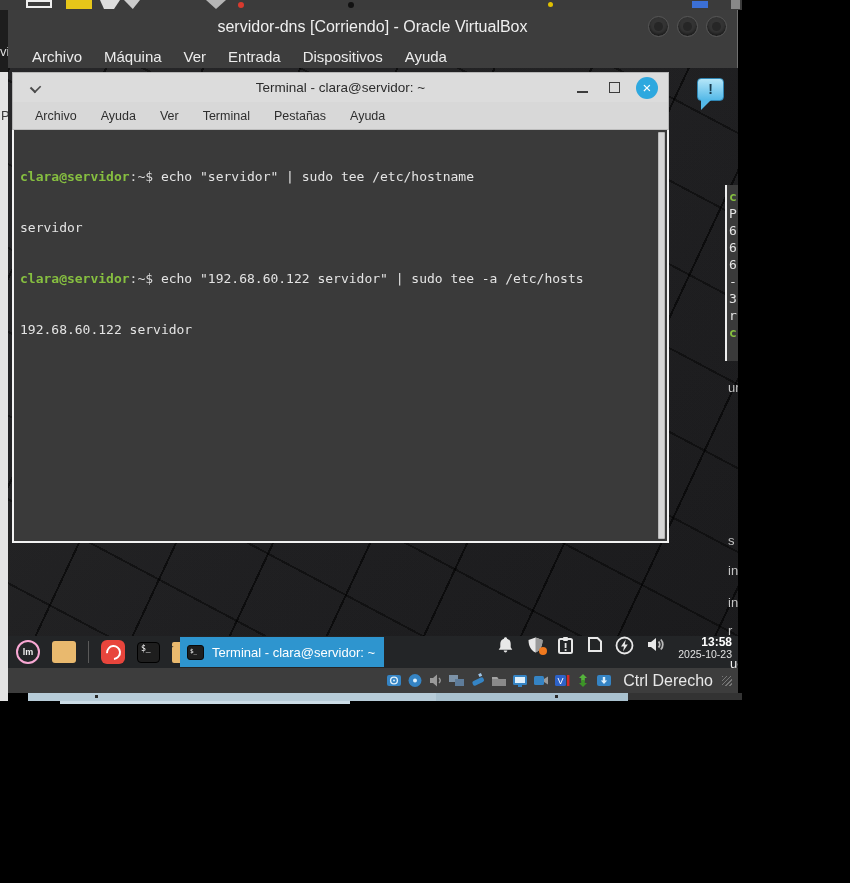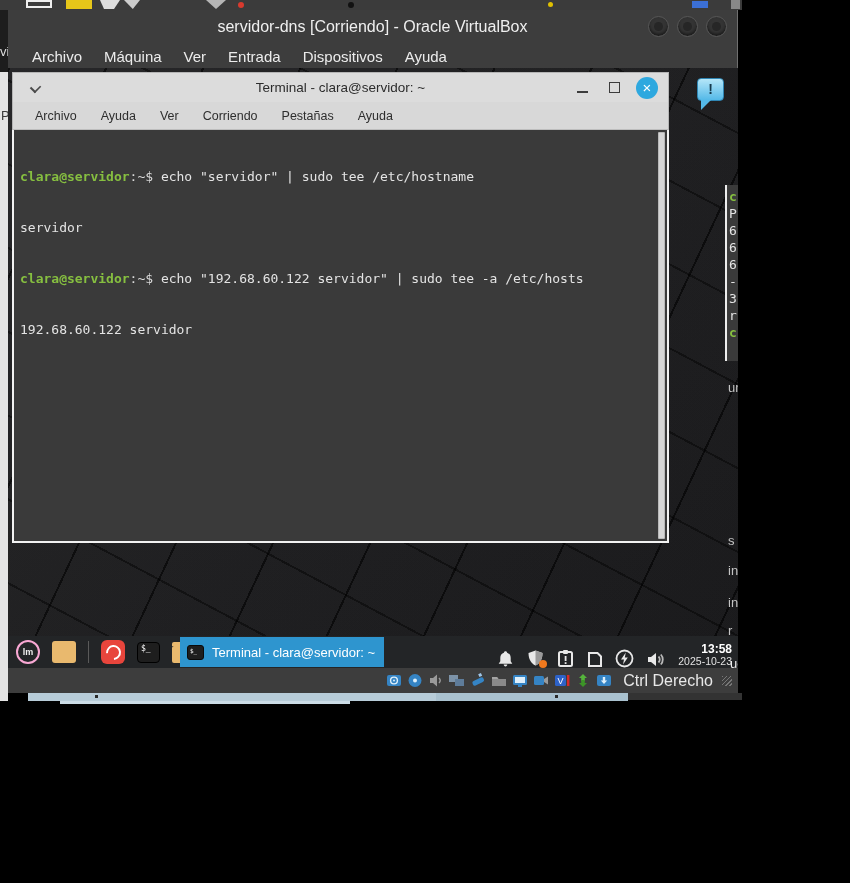--- a/index.html
+++ b/index.html
@@ -177,7 +177,7 @@
           <span>Archivo</span>
           <span>Ayuda</span>
           <span>Ver</span>
-          <span>Corriendo</span>
+          <span>Terminal</span>
           <span>Pestañas</span>
           <span>Ayuda</span>
         </div>

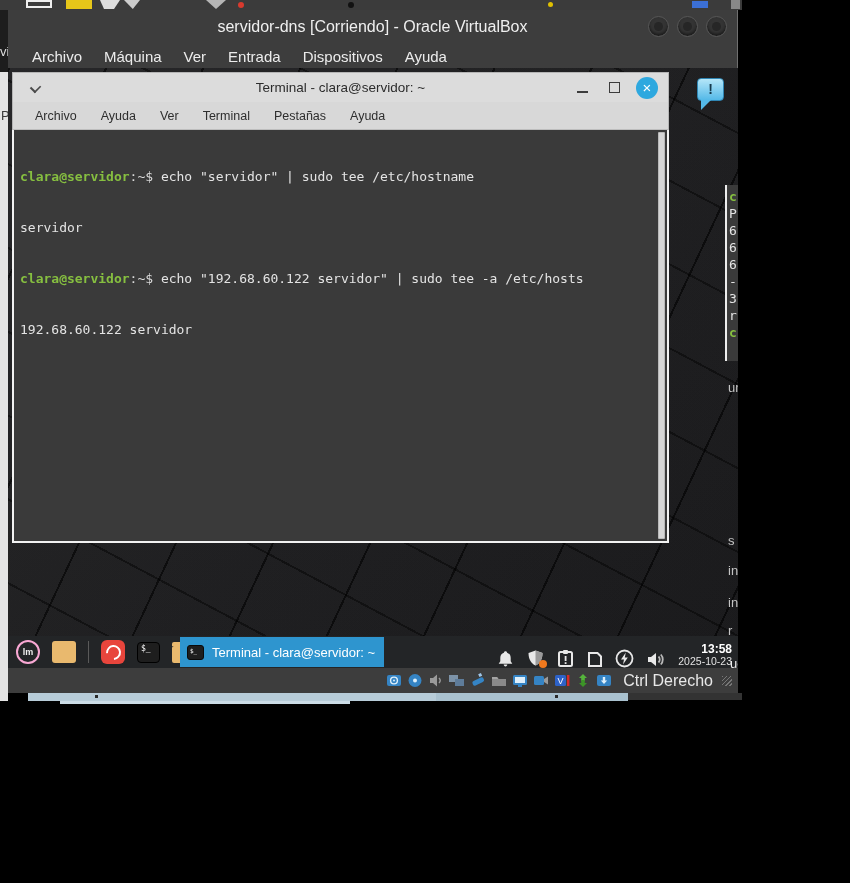--- a/index.html
+++ b/index.html
@@ -102,7 +102,7 @@
                  display:flex; align-items:center; gap:8px; padding-left:7px; color:#fff; font-size:13px; }
   .mini-term { width:17px; height:15px; border-radius:3px; background:#1e1e1e; border:1px solid #0a0a0a;
                color:#fff; font-size:6px; font-family:"DejaVu Sans Mono",monospace; padding:1px 0 0 2px; flex:0 0 auto; }
-  .tray { position:absolute; right:6px; top:0; height:32px; display:flex; align-items:flex-end; gap:12px; }
+  .tray { position:absolute; right:6px; top:0; height:32px; display:flex; align-items:flex-start; gap:12px; }
   .tray svg { display:block; }
   .clock { text-align:right; color:#fff; line-height:1.1; }
   .clock .tm { font-size:12px; font-weight:bold; }

